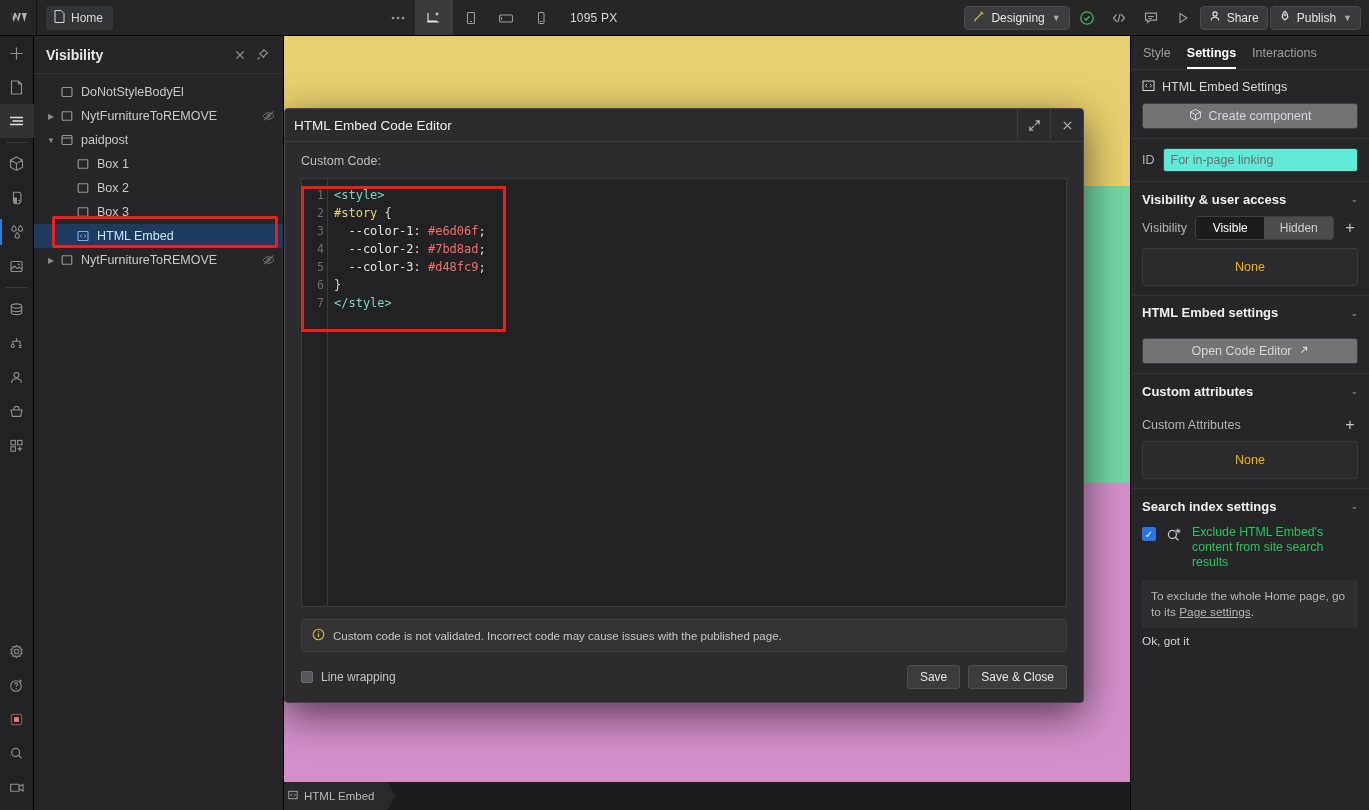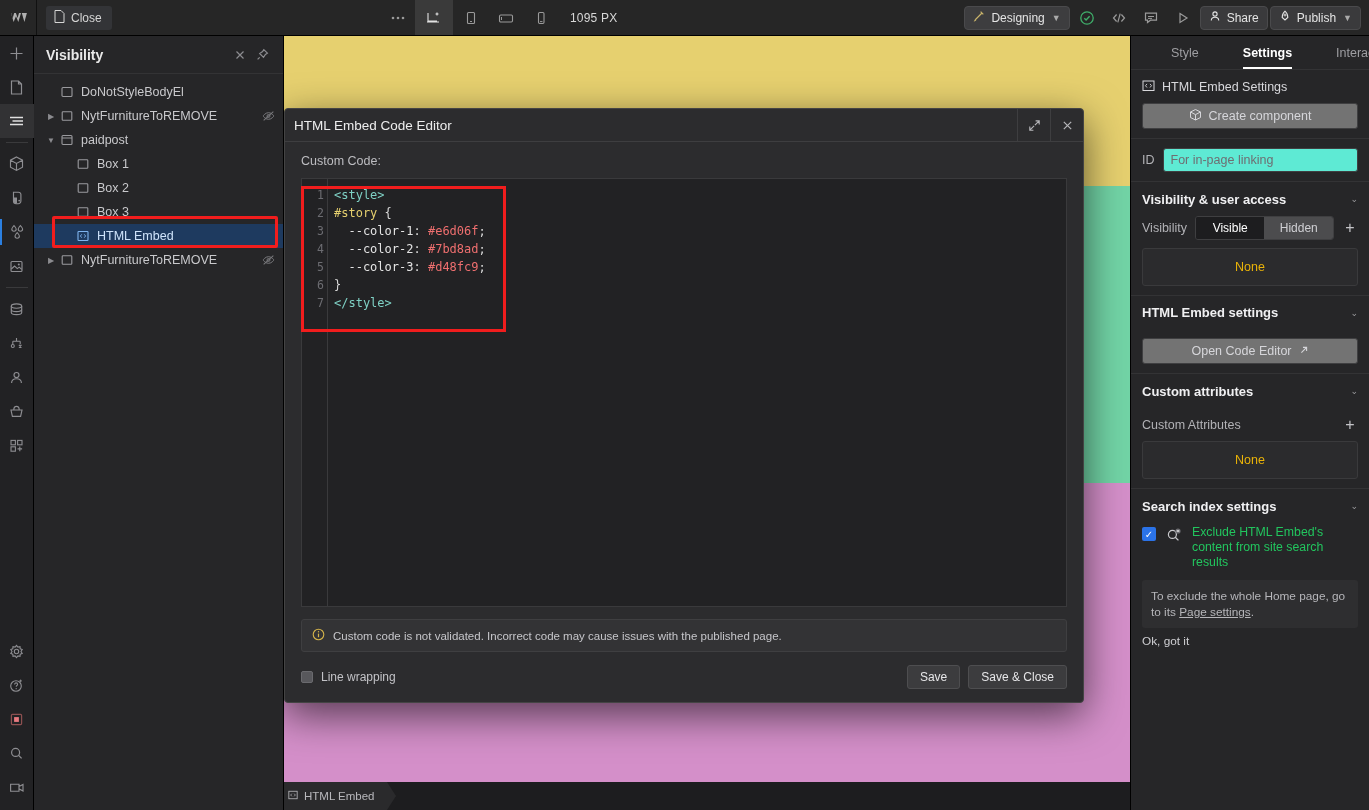--- a/index.html
+++ b/index.html
@@ -321,7 +321,7 @@
             <path fill="none" stroke="currentColor" stroke-width="1" d="M1 .5h6L10 3.5v9H1z"></path>
           </svg>
       </span>
-      <span>Close</span>
+      <span>Home</span>
     </div>
 
     <div class="tb-center">

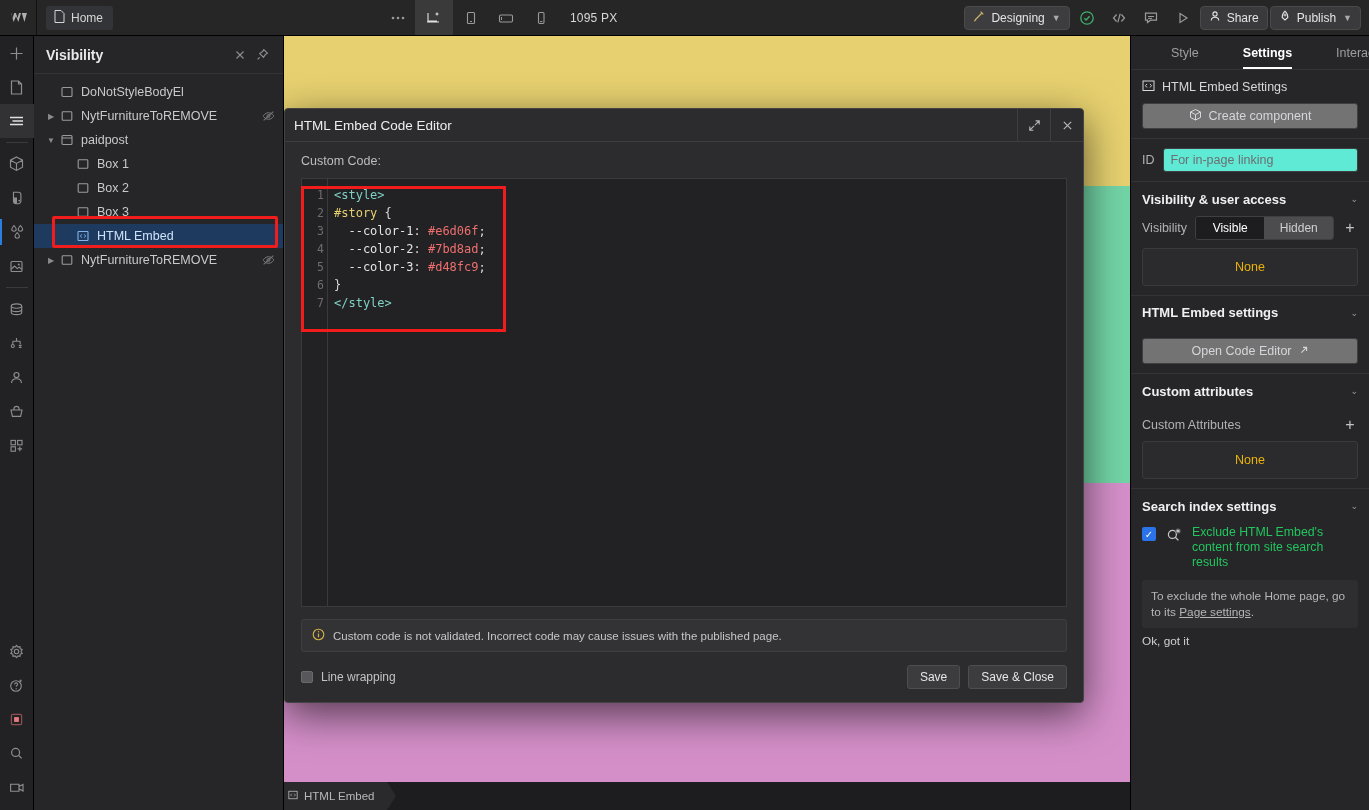--- a/index.html
+++ b/index.html
@@ -243,7 +243,7 @@
   }
   .rp-tab {
     color: #9e9ea2; font-size: 12.5px; height: 33px;
-    display: flex; align-items: center; position: relative; margin-left: 28px;
+    display: flex; align-items: center; position: relative;
   }
   .rp-tab.active { color: #fff; font-weight: bold; }
   .rp-tab.active::after {

